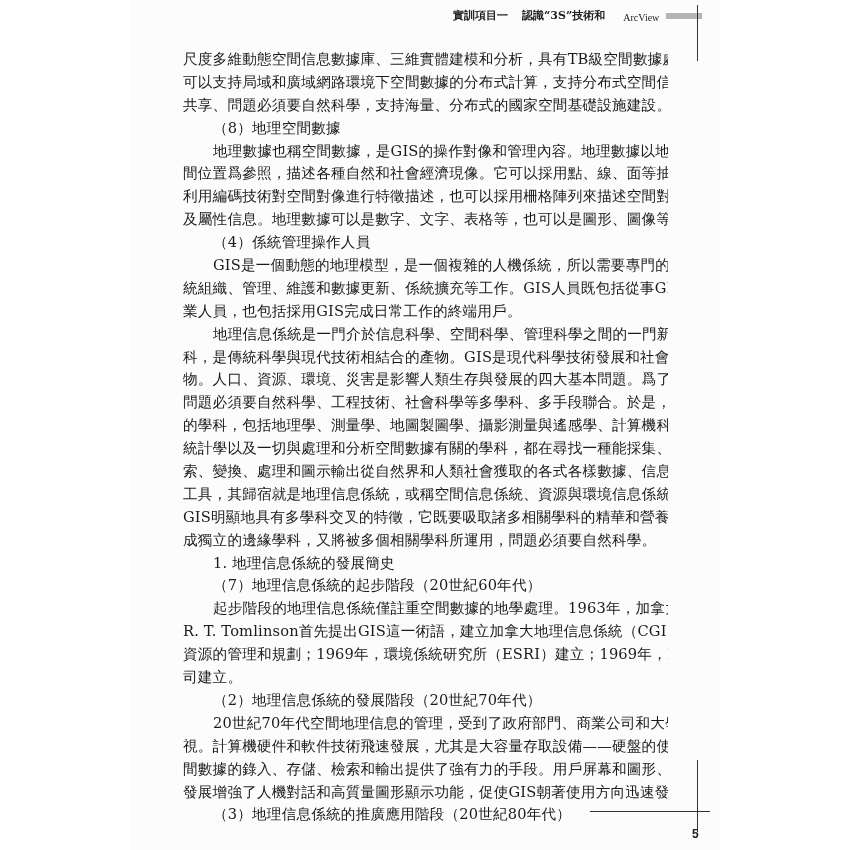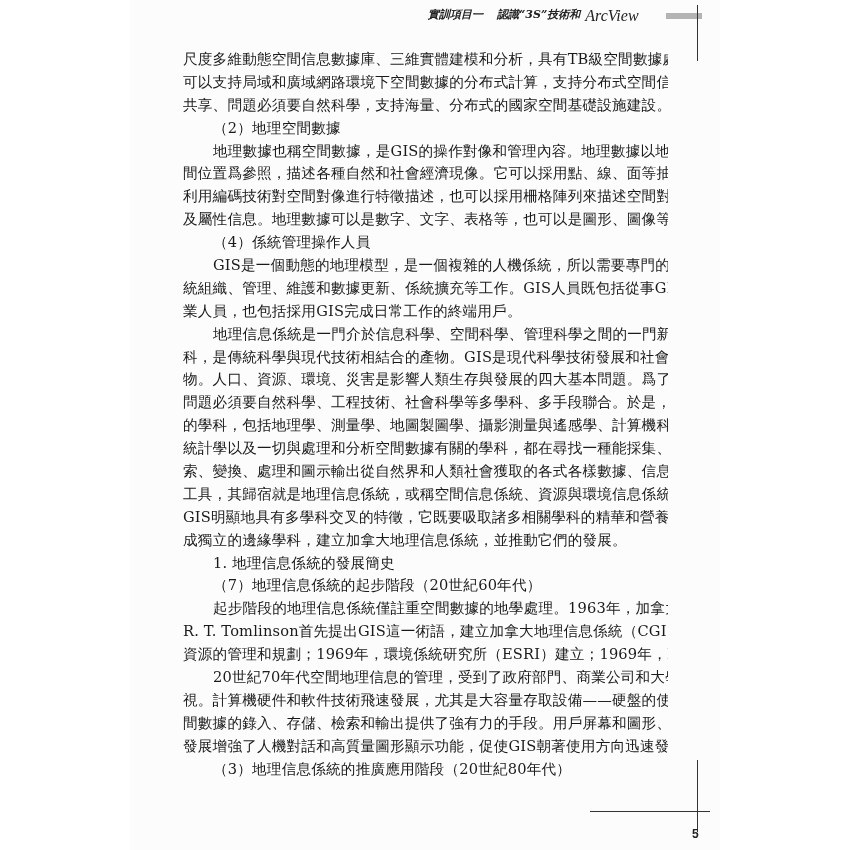--- a/index.html
+++ b/index.html
@@ -6,8 +6,8 @@
   body { width:850px; height:850px; background:#ffffff; position:relative; overflow:hidden;
          font-family:"DejaVu Serif","Liberation Serif",serif; color:#1a1a1a; }
   .page { position:absolute; left:130px; top:0; width:590px; height:850px; background:#fcfcfc; }
-  .header { position:absolute; left:428px; top:7px; height:16px; display:flex; align-items:flex-start;
-            font-size:11px; font-weight:bold; color:#222; white-space:nowrap;font-style:italic; }
+  .header { position:absolute; left:453px; top:7px; height:16px; display:flex; align-items:flex-end;
+            font-size:11px; font-weight:bold; color:#222; white-space:nowrap; }
   .header .sep { display:inline-block; width:14px; }
   .header .view { font-weight:normal; font-family:"Liberation Serif",serif; font-size:16px; margin-left:5px; }
   .header-bar { position:absolute; left:666px; top:13px; width:36px; height:6px; background:#b4b4b4; }

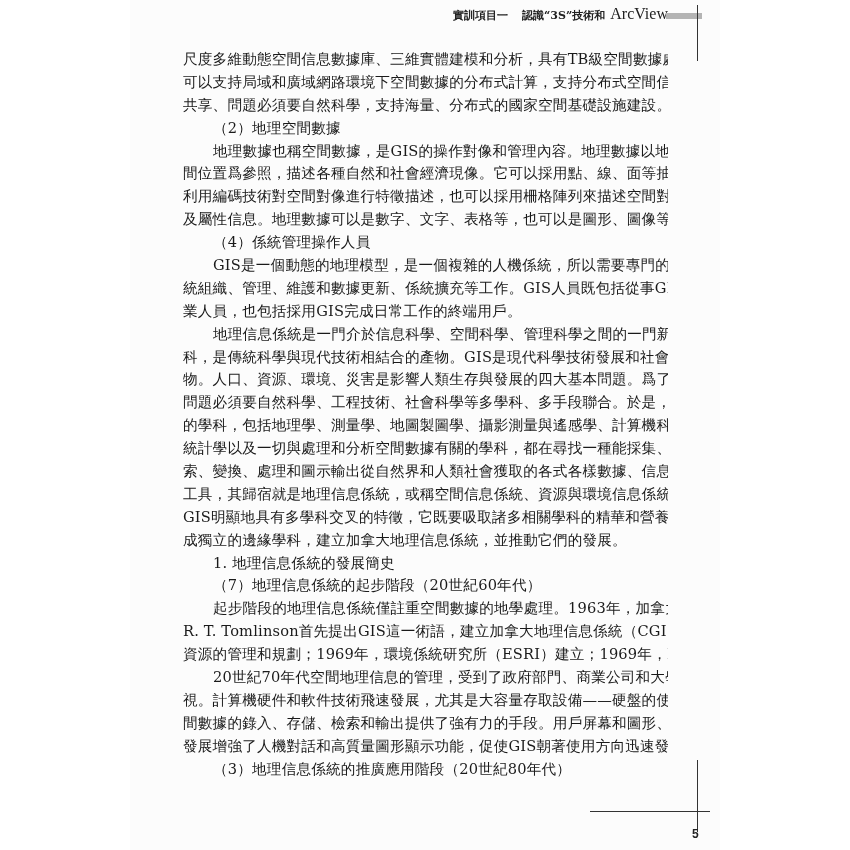--- a/index.html
+++ b/index.html
@@ -9,7 +9,7 @@
   .header { position:absolute; left:453px; top:7px; height:16px; display:flex; align-items:flex-end;
             font-size:11px; font-weight:bold; color:#222; white-space:nowrap; }
   .header .sep { display:inline-block; width:14px; }
-  .header .view { font-weight:normal; font-family:"Liberation Serif",serif; font-size:16px; margin-left:5px; }
+  .header .view { font-weight:normal; font-family:"Liberation Serif",serif; font-size:10px; margin-left:18px; }
   .header-bar { position:absolute; left:666px; top:13px; width:36px; height:6px; background:#b4b4b4; }
   .vline-top { position:absolute; left:697px; top:5px; width:1px; height:56px; background:#333; }
   .vline-bot { position:absolute; left:697px; top:760px; width:1px; height:72px; background:#333; }

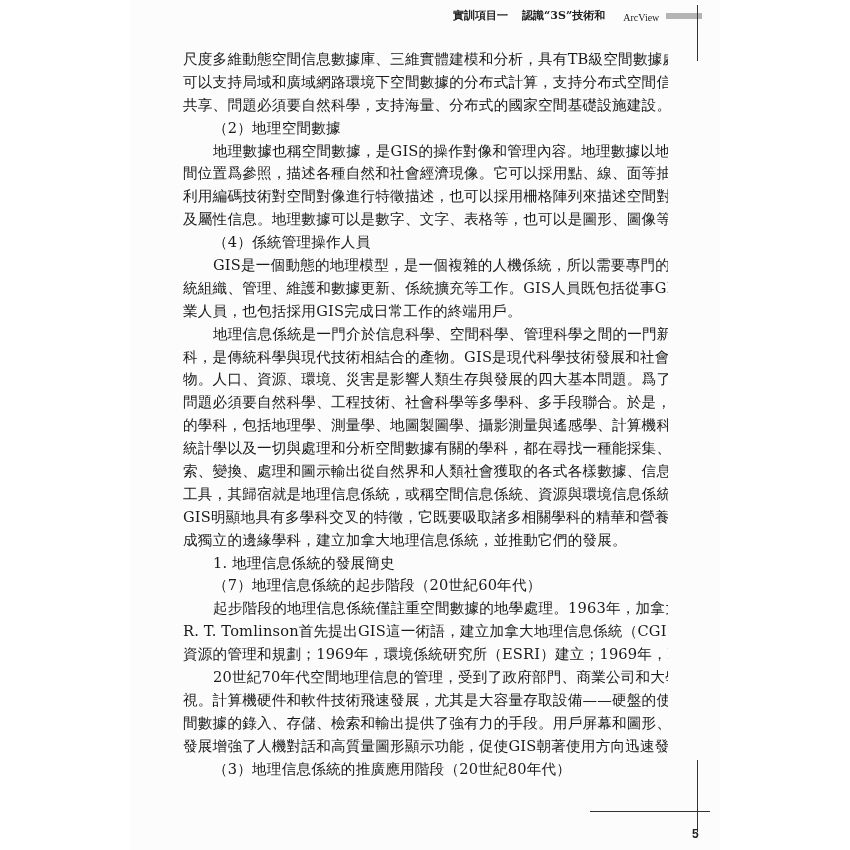--- a/index.html
+++ b/index.html
@@ -44,7 +44,7 @@
     <div class="ln">尺度多維動態空間信息數據庫、三維實體建模和分析，具有TB級空間數據處理能力，</div>
     <div class="ln">可以支持局域和廣域網路環境下空間數據的分布式計算，支持分布式空間信息分發與</div>
     <div class="ln last">共享、問題必須要自然科學，支持海量、分布式的國家空間基礎設施建設。</div>
-    <div class="ln sub">（2）地理空間數據</div>
+    <div class="ln sub">（8）地理空間數據</div>
     <div class="ln indent">地理數據也稱空間數據，是GIS的操作對像和管理內容。地理數據以地球表面空</div>
     <div class="ln">間位置爲參照，描述各種自然和社會經濟現像。它可以採用點、線、面等抽像方式，</div>
     <div class="ln">利用編碼技術對空間對像進行特徵描述，也可以採用柵格陣列來描述空間對像的位置</div>

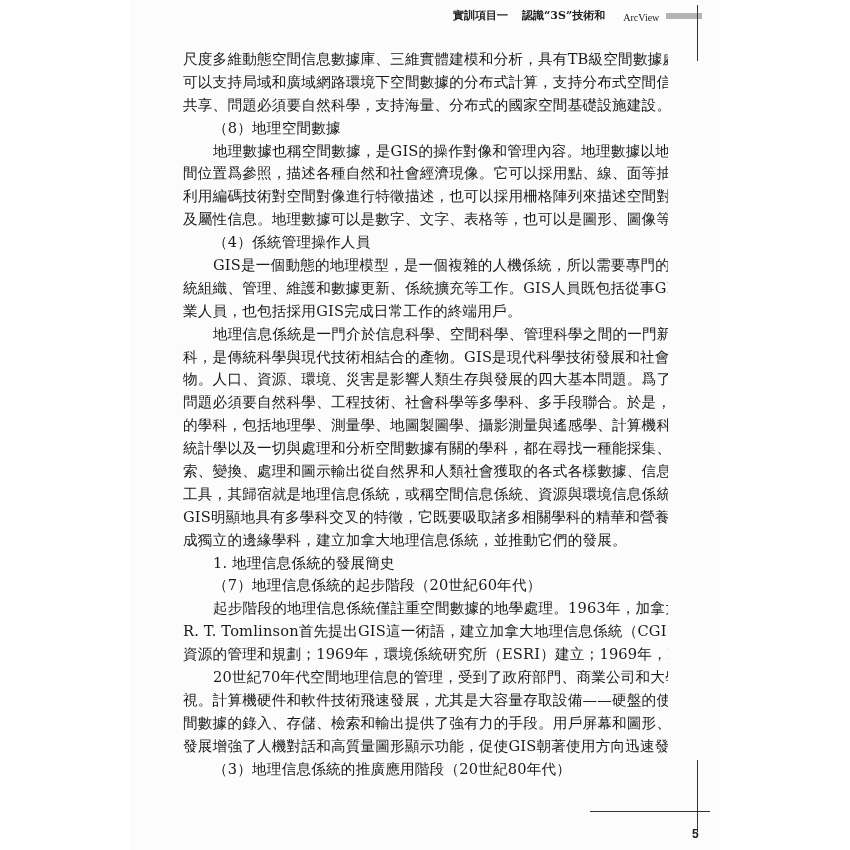--- a/index.html
+++ b/index.html
@@ -62,7 +62,7 @@
     <div class="ln">索、變換、處理和圖示輸出從自然界和人類社會獲取的各式各樣數據、信息的強有力</div>
     <div class="ln">工具，其歸宿就是地理信息係統，或稱空間信息係統、資源與環境信息係統。因此，</div>
     <div class="ln">GIS明顯地具有多學科交叉的特徵，它既要吸取諸多相關學科的精華和營養，並逐步形</div>
-    <div class="ln last">成獨立的邊緣學科，建立加拿大地理信息係統，並推動它們的發展。</div>
+    <div class="ln last">成獨立的邊緣學科，又將被多個相關學科所運用，問題必須要自然科學。</div>
     <div class="ln sub">1. 地理信息係統的發展簡史</div>
     <div class="ln sub">（7）地理信息係統的起步階段（20世紀60年代）</div>
     <div class="ln indent">起步階段的地理信息係統僅註重空間數據的地學處理。1963年，加拿大測量學家</div>

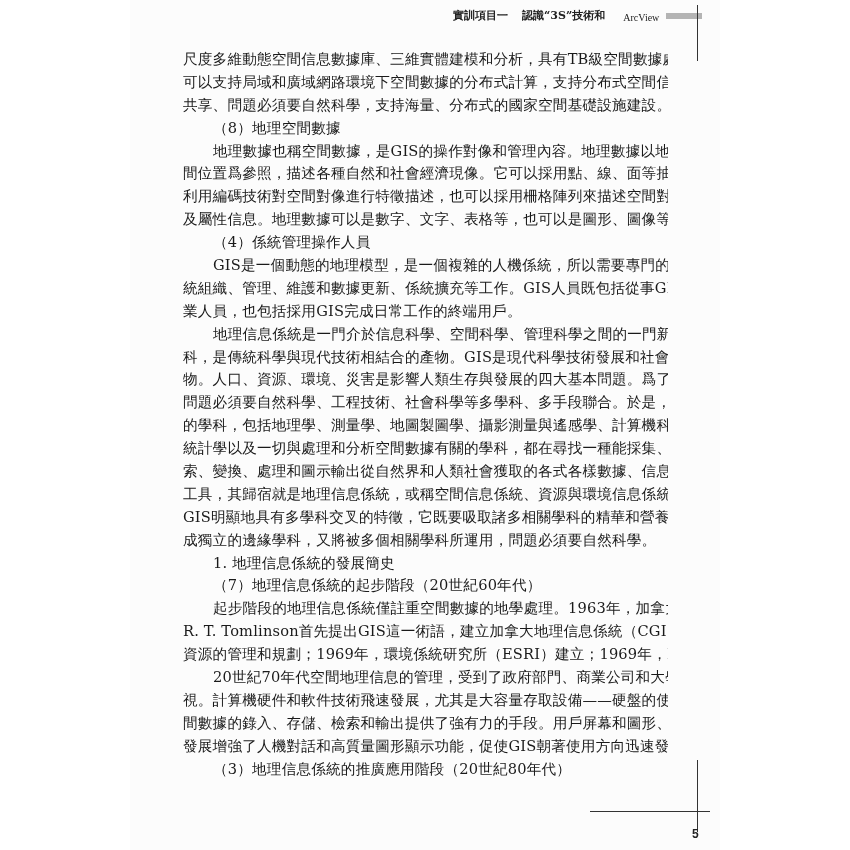--- a/index.html
+++ b/index.html
@@ -68,6 +68,7 @@
     <div class="ln indent">起步階段的地理信息係統僅註重空間數據的地學處理。1963年，加拿大測量學家</div>
     <div class="ln">R. T. Tomlinson首先提出GIS這一術語，建立加拿大地理信息係統（CGIS），用於自然</div>
     <div class="ln">資源的管理和規劃；1969年，環境係統研究所（ESRI）建立；1969年，Intergraph公</div>
+    <div class="ln last">司建立。</div>
     <div class="ln indent">20世紀70年代空間地理信息的管理，受到了政府部門、商業公司和大學的普遍重</div>
     <div class="ln">視。計算機硬件和軟件技術飛速發展，尤其是大容量存取設備——硬盤的使用，爲空</div>
     <div class="ln">間數據的錄入、存儲、檢索和輸出提供了強有力的手段。用戶屏幕和圖形、圖像卡的</div>

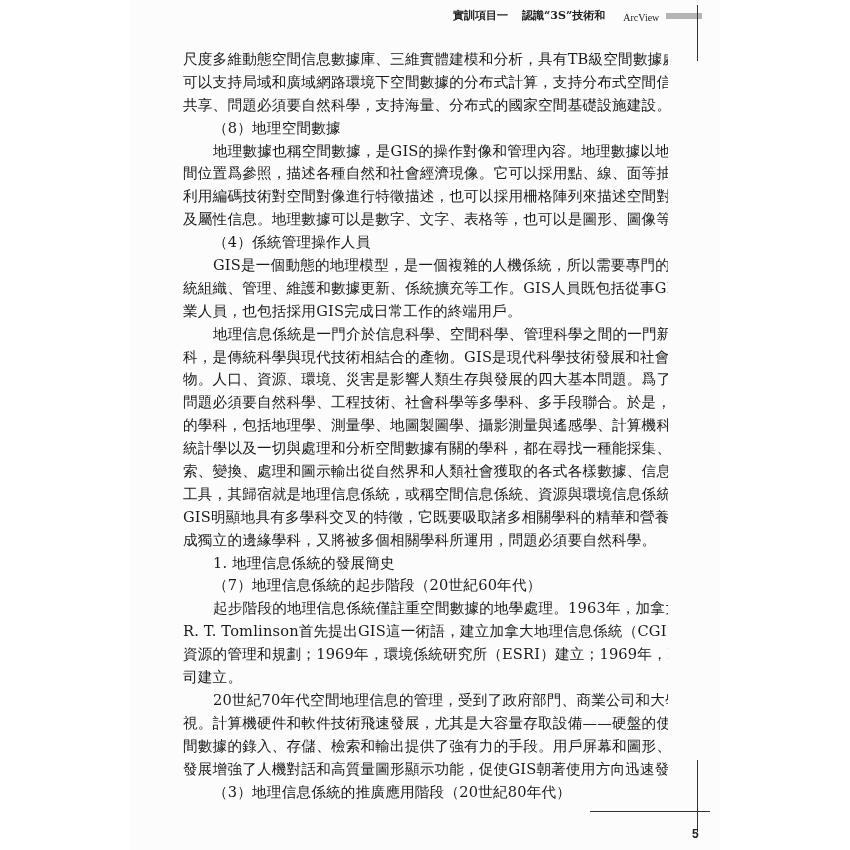--- a/index.html
+++ b/index.html
@@ -69,6 +69,7 @@
     <div class="ln">R. T. Tomlinson首先提出GIS這一術語，建立加拿大地理信息係統（CGIS），用於自然</div>
     <div class="ln">資源的管理和規劃；1969年，環境係統研究所（ESRI）建立；1969年，Intergraph公</div>
     <div class="ln last">司建立。</div>
+    <div class="ln sub">（2）地理信息係統的發展階段（20世紀70年代）</div>
     <div class="ln indent">20世紀70年代空間地理信息的管理，受到了政府部門、商業公司和大學的普遍重</div>
     <div class="ln">視。計算機硬件和軟件技術飛速發展，尤其是大容量存取設備——硬盤的使用，爲空</div>
     <div class="ln">間數據的錄入、存儲、檢索和輸出提供了強有力的手段。用戶屏幕和圖形、圖像卡的</div>

